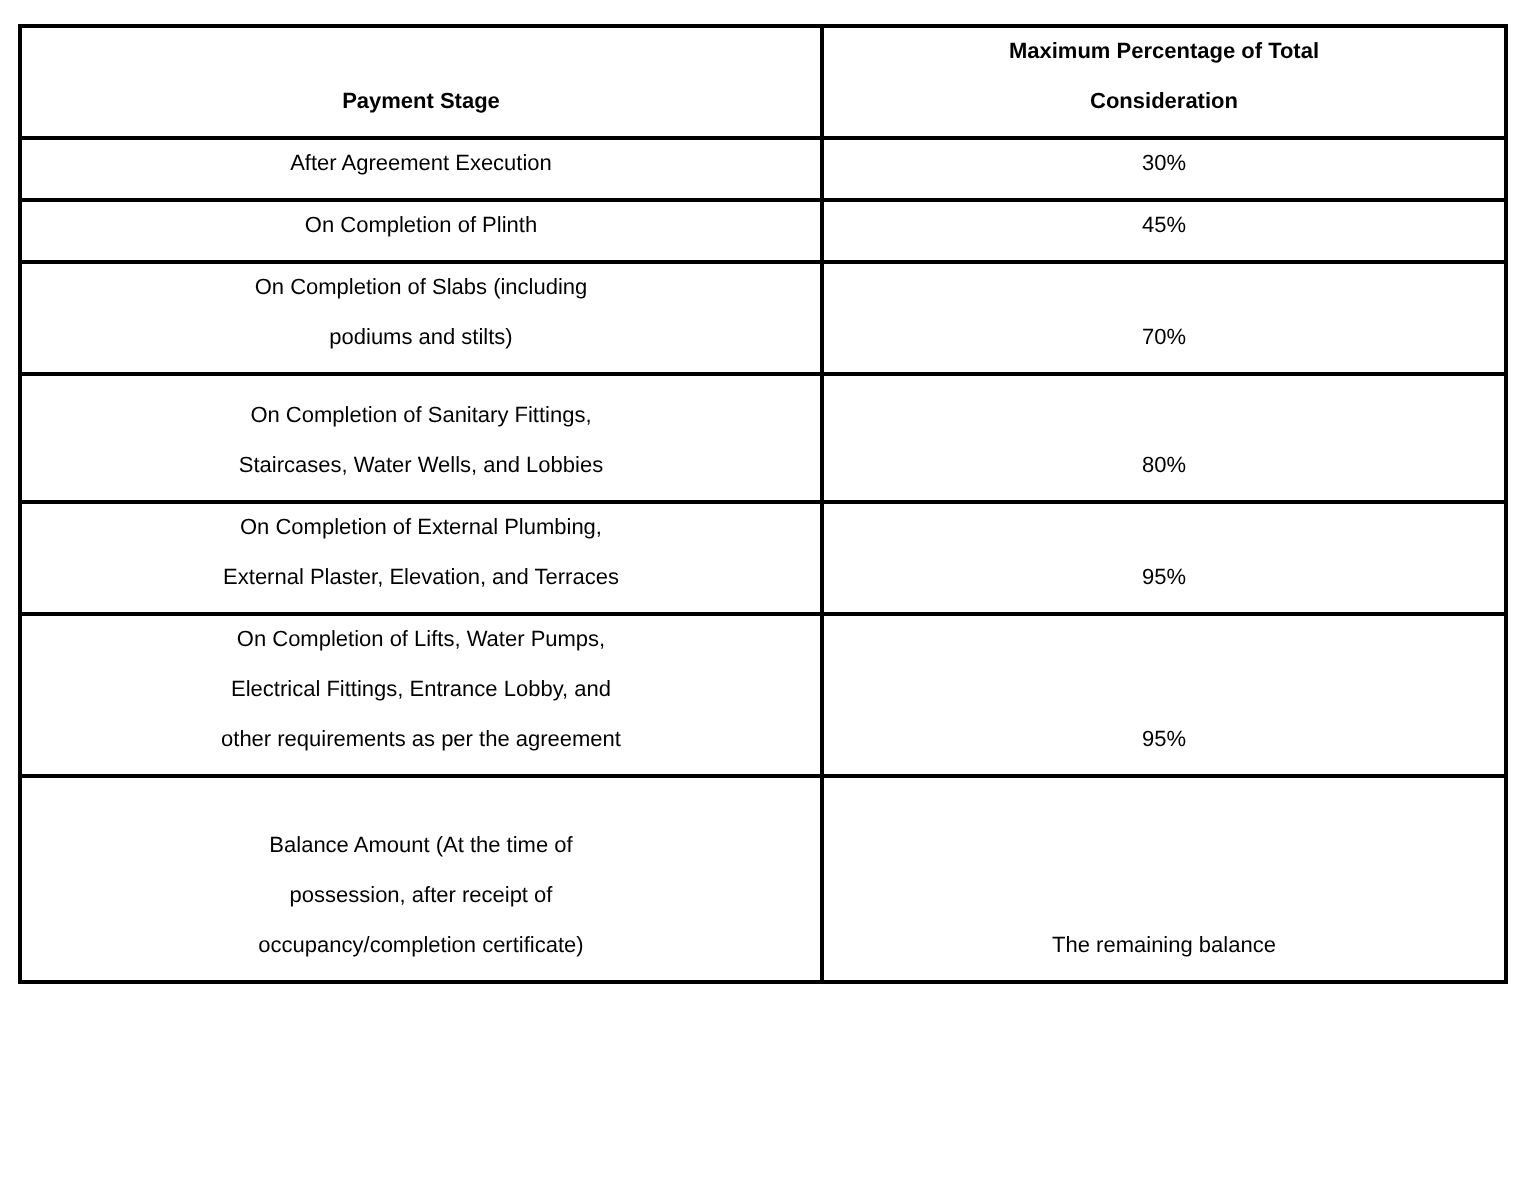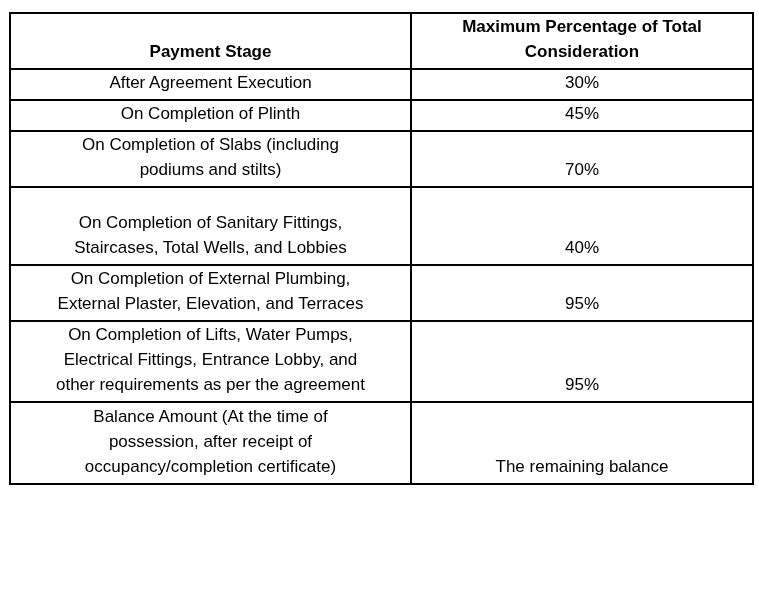--- a/index.html
+++ b/index.html
@@ -47,7 +47,7 @@
     padding: 0 6px 4px 6px;
     text-align: center;
     vertical-align: bottom;   
-    font-size: 17px;
+    font-size: 11px;
     line-height: 25px;
     font-weight: normal;
     color: #000000;

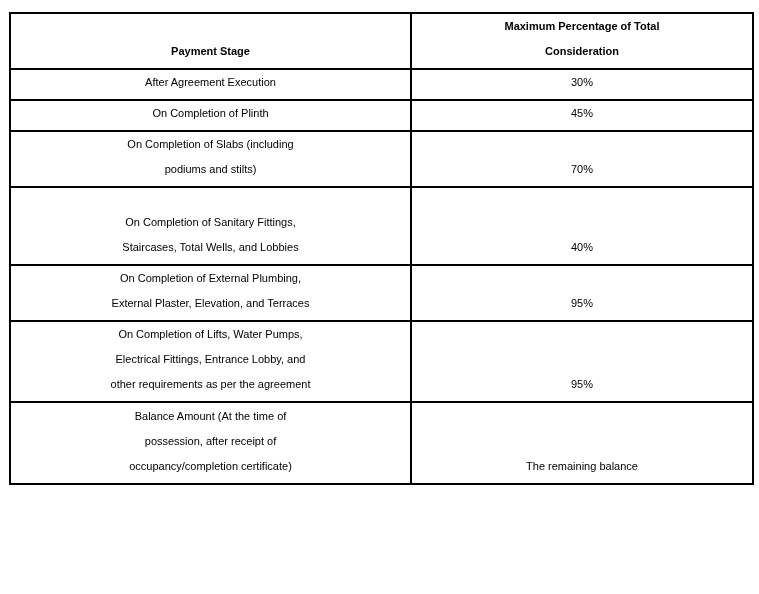--- a/index.html
+++ b/index.html
@@ -68,7 +68,7 @@
   .r-3    { height: 27px; }
   .r-4    { height: 56px; padding-left: 24px; }
   .r-5    { height: 55px; }
-  .r-6    { height: 78px; }
+  .r-6    { height: 64px; }
   .r-7    { height: 54px; }
   .r-8    { height: 75px; }
   .r-9    { height: 82px; }

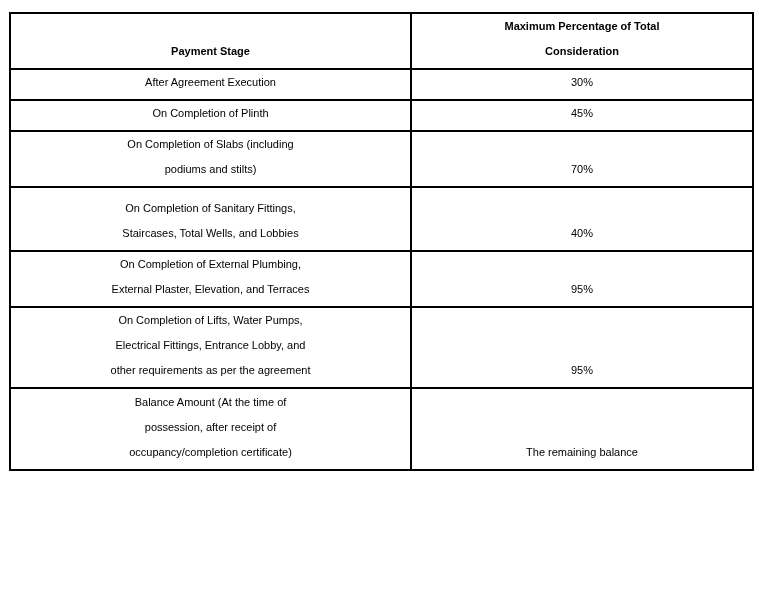--- a/index.html
+++ b/index.html
@@ -134,7 +134,7 @@
       <tr class="r-6">
         <td class="cell-stage">
           <span class="stage-text">On Completion of Sanitary Fittings,</span>
-          <span class="stage-text">Staircases, Total Wells, and Lobbies</span>
+          <span class="stage-text">Staircases, Water Wells, and Lobbies</span>
         </td>
         <td class="cell-pct">
           <span class="pct-text">40%</span>

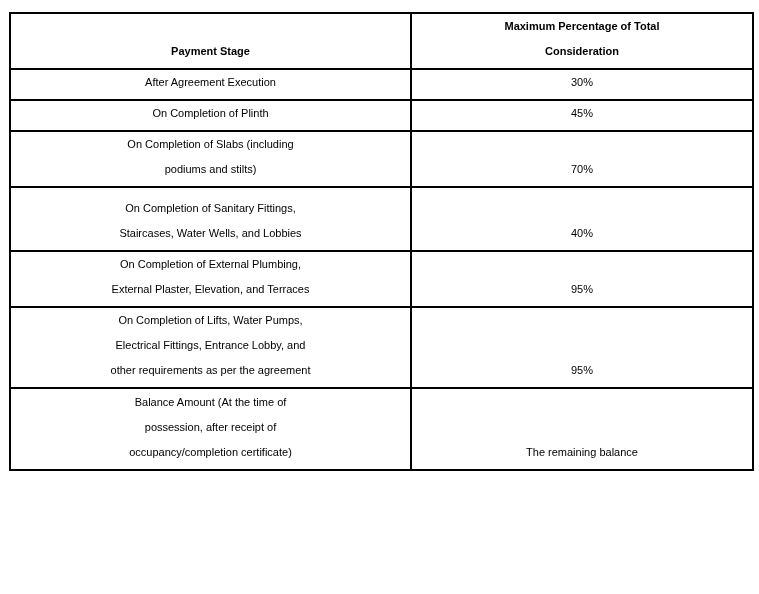--- a/index.html
+++ b/index.html
@@ -137,7 +137,7 @@
           <span class="stage-text">Staircases, Water Wells, and Lobbies</span>
         </td>
         <td class="cell-pct">
-          <span class="pct-text">40%</span>
+          <span class="pct-text">80%</span>
         </td>
       </tr>
 

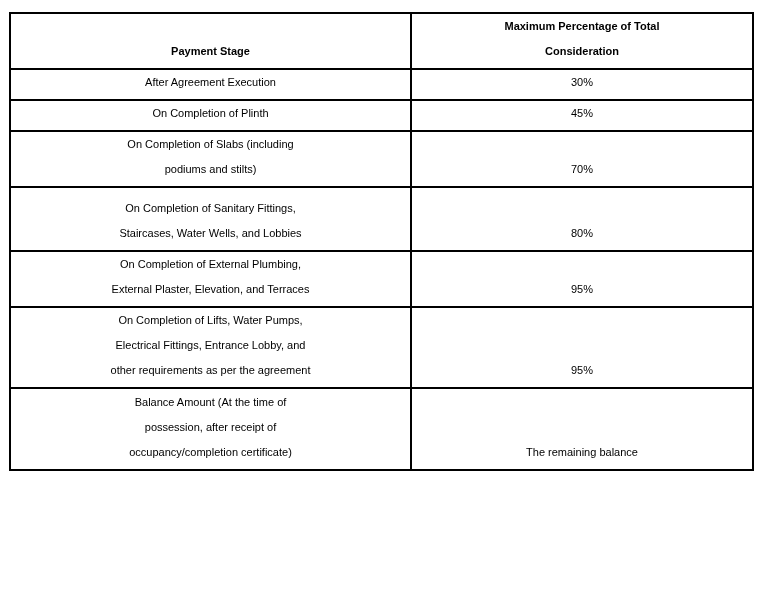--- a/index.html
+++ b/index.html
@@ -71,7 +71,7 @@
   .r-6    { height: 64px; }
   .r-7    { height: 54px; }
   .r-8    { height: 75px; }
-  .r-9    { height: 82px; }
+  .r-9    { height: 103px; }
 
   .stage-text { display: block; }
   .pct-text   { display: block; }

